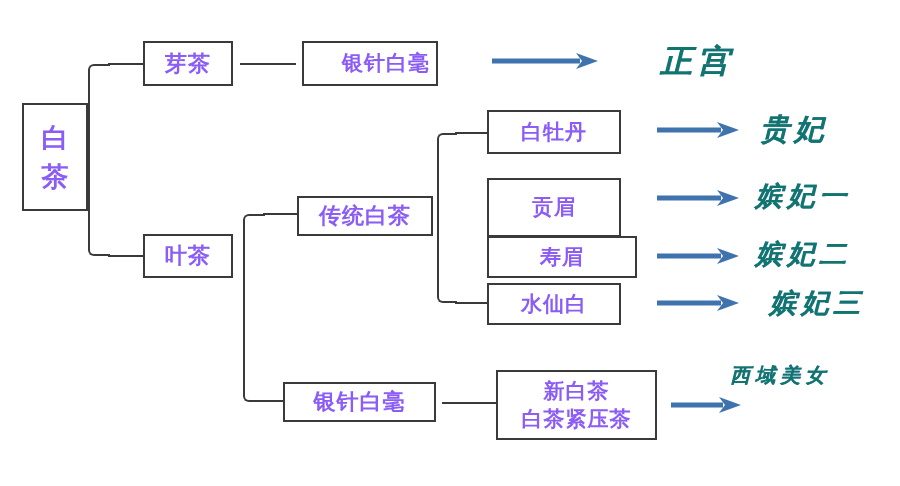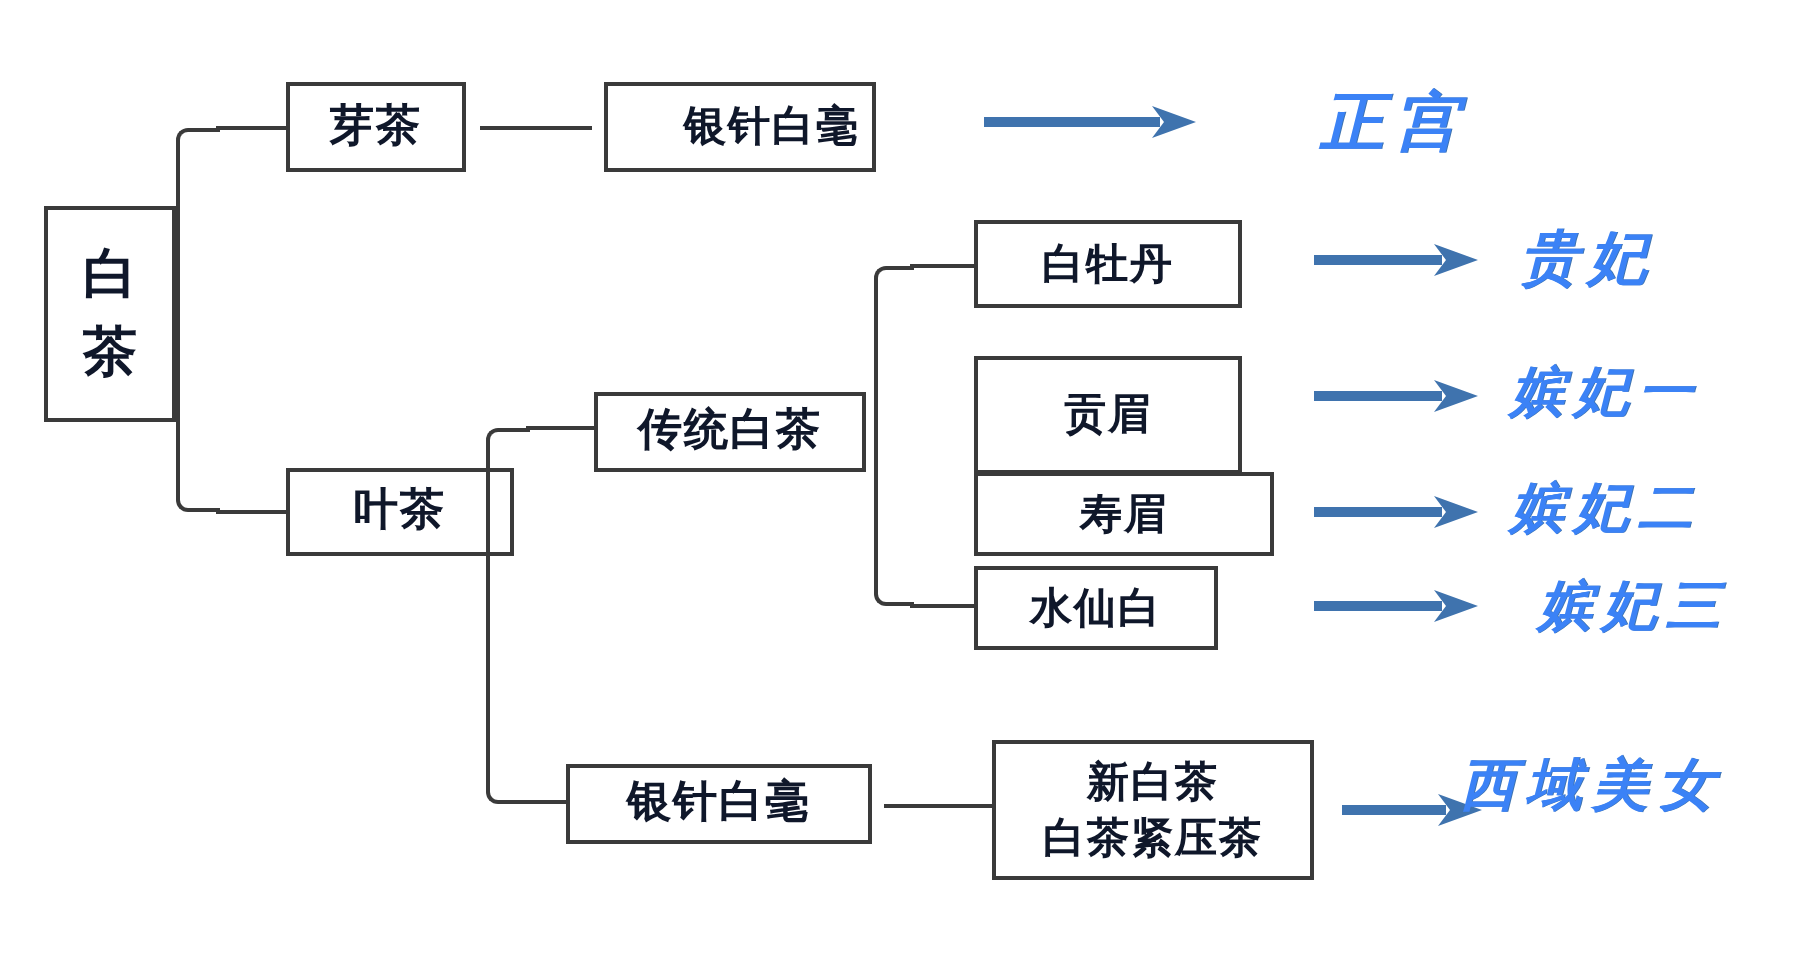--- a/index.html
+++ b/index.html
@@ -23,7 +23,7 @@
     box-sizing: border-box;
     border: 2px solid #3a3a3a;
     background: #ffffff;
-    color: #0f172a;
+    color: #8b5cf6;
     font-family: "DejaVu Serif", "Liberation Serif", serif;
     font-weight: bold;
     display: flex;

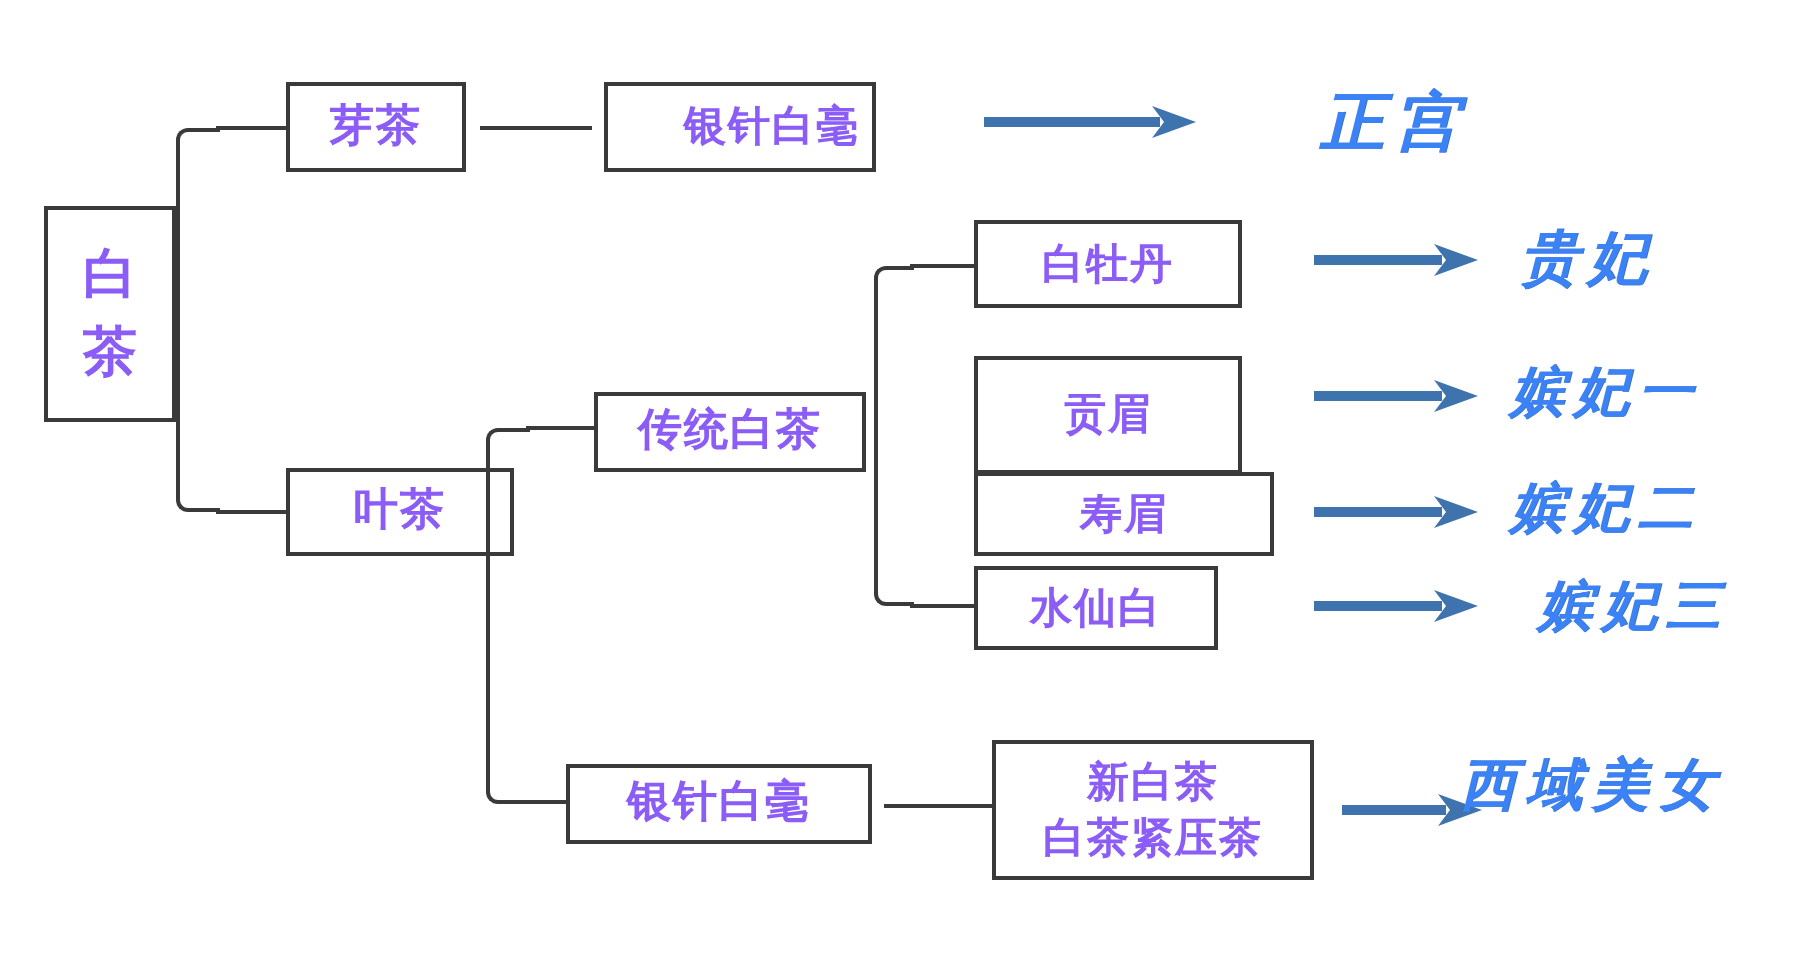--- a/index.html
+++ b/index.html
@@ -72,7 +72,7 @@
   
   .blabel {
     position: absolute;
-    color: #3b82f6;
+    color: #0f766e;
     font-family: "DejaVu Serif", "Liberation Serif", serif;
     font-weight: bold;
     font-style: italic;

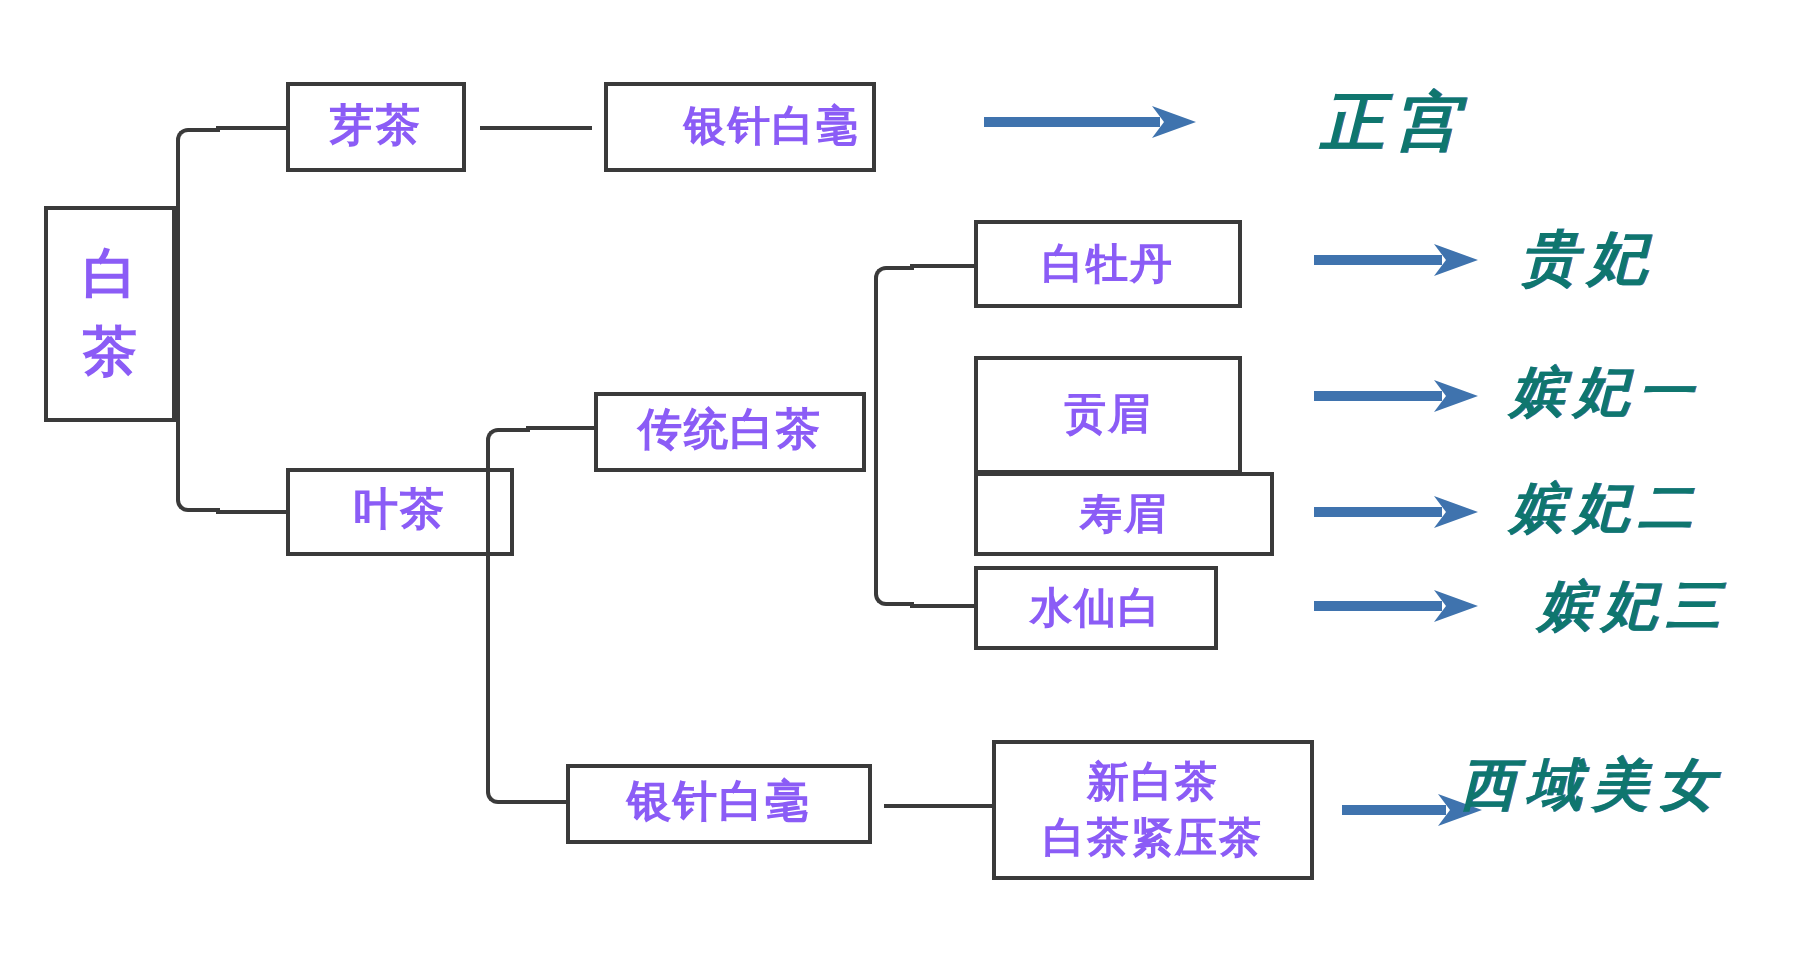--- a/index.html
+++ b/index.html
@@ -95,7 +95,7 @@
 
   <div class="node lvl1" style="left:143px; top:41px; width:90px; height:45px;">芽茶</div>
 
-  <div class="node lvl1" style="left:143px; top:234px; width:114px; height:44px;">叶茶</div>
+  <div class="node lvl1" style="left:143px; top:234px; width:90px; height:44px;">叶茶</div>
 
   <div class="hline" style="left:240px; top:63px; width:56px;"></div>
 

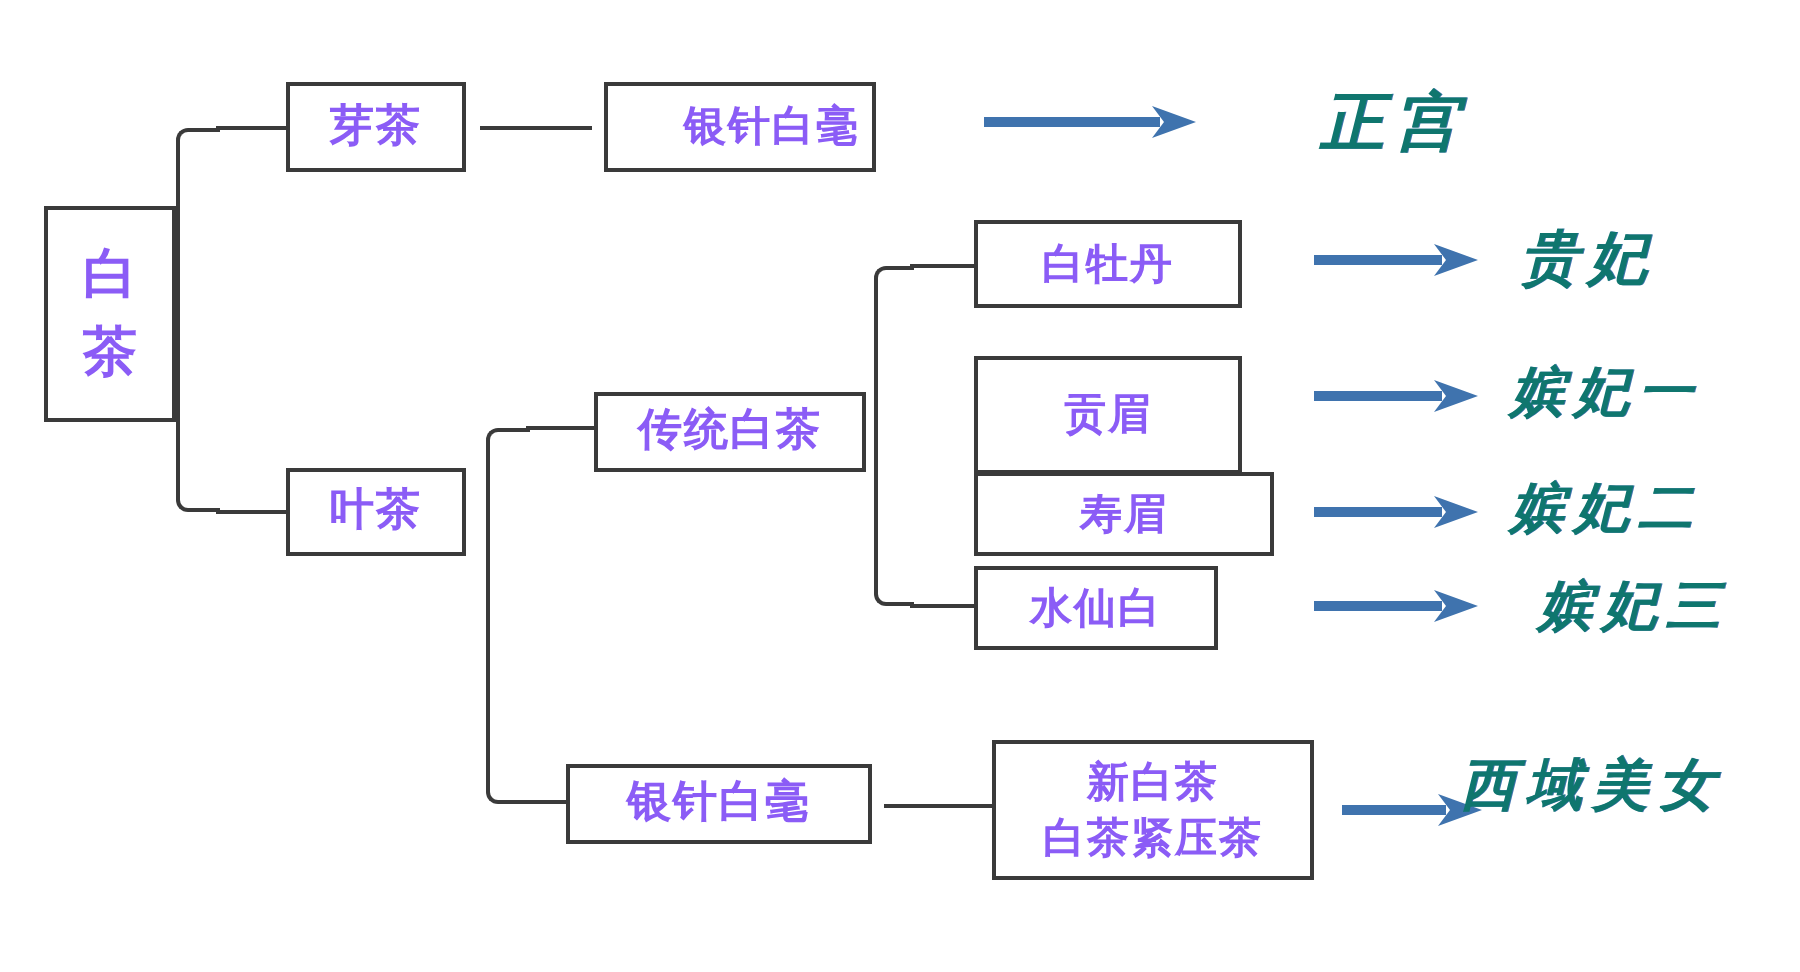--- a/index.html
+++ b/index.html
@@ -121,7 +121,7 @@
 
   <div class="node leaf" style="left:487px; top:236px; width:150px; height:42px;">寿眉</div>
 
-  <div class="node leaf" style="left:487px; top:283px; width:122px; height:42px;">水仙白</div>
+  <div class="node leaf" style="left:487px; top:283px; width:134px; height:42px;">水仙白</div>
 
   <div class="node double" style="left:496px; top:370px; width:161px; height:70px;">新白茶
 白茶紧压茶</div>

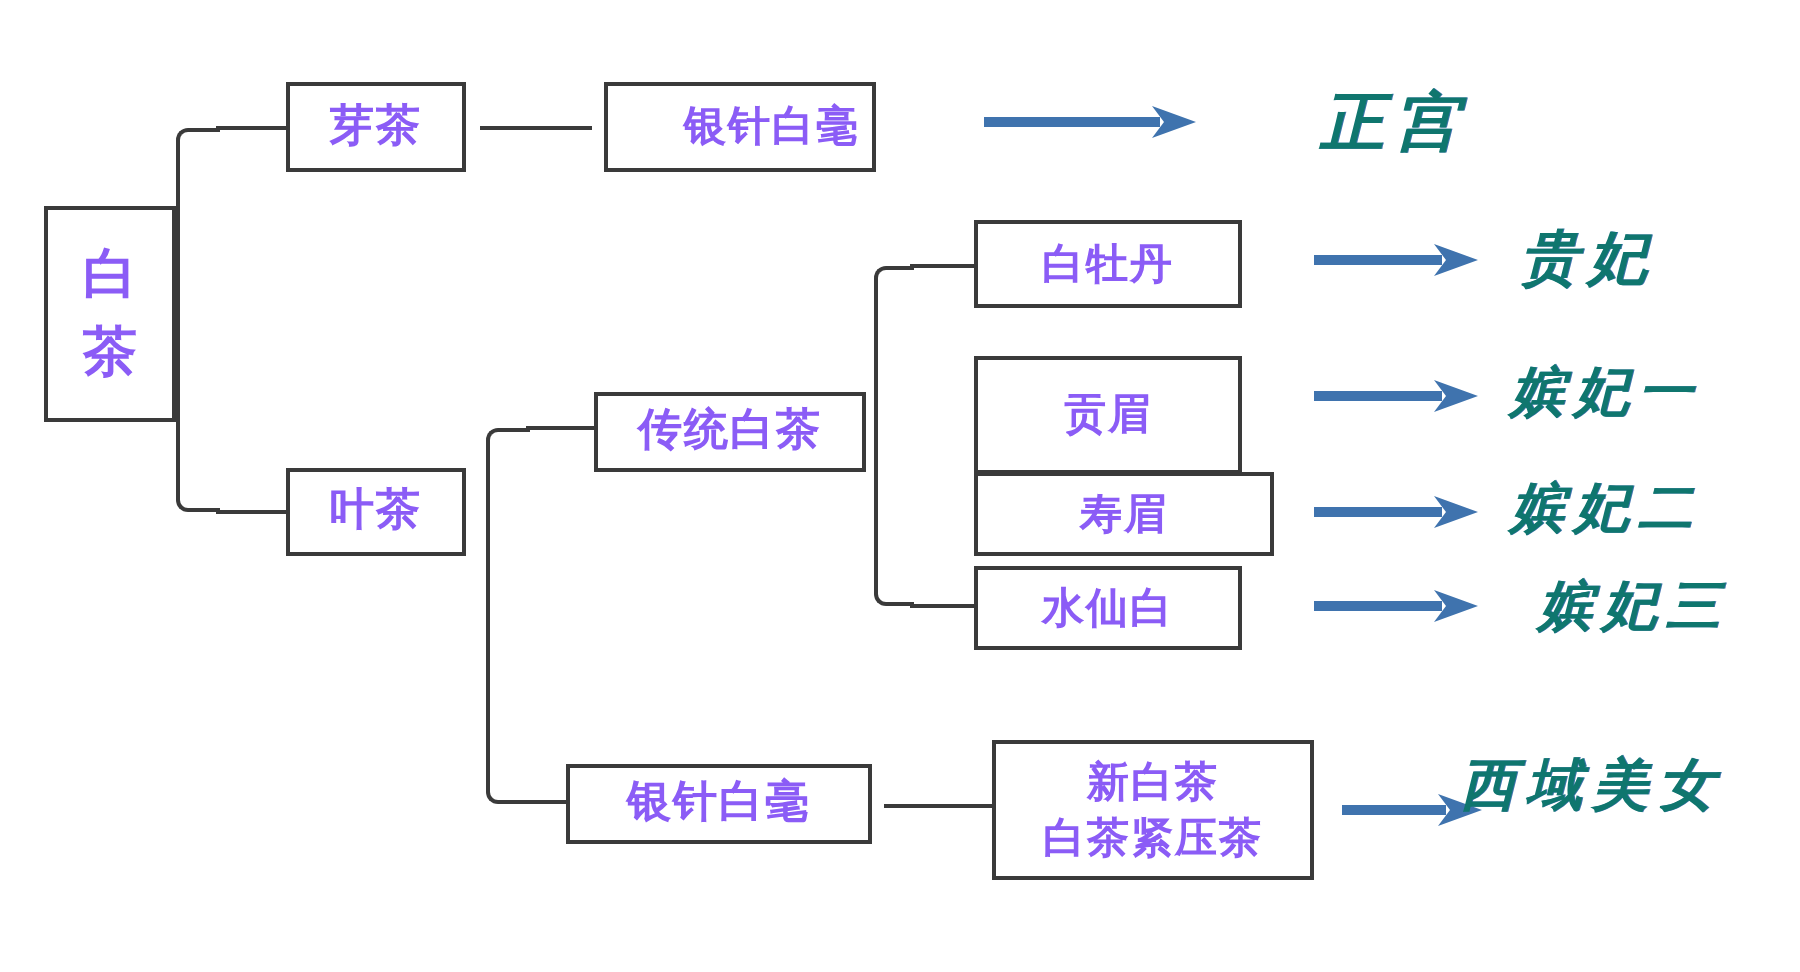--- a/index.html
+++ b/index.html
@@ -166,7 +166,7 @@
 
   <div class="blabel" style="left:769px; top:285px; font-size:27px;">嫔妃三</div>
 
-  <div class="blabel" style="left:730px; top:374px; font-size:28px;">西域美女</div>
+  <div class="blabel" style="left:730px; top:362px; font-size:20px;">西域美女</div>
 
 </div>
 

